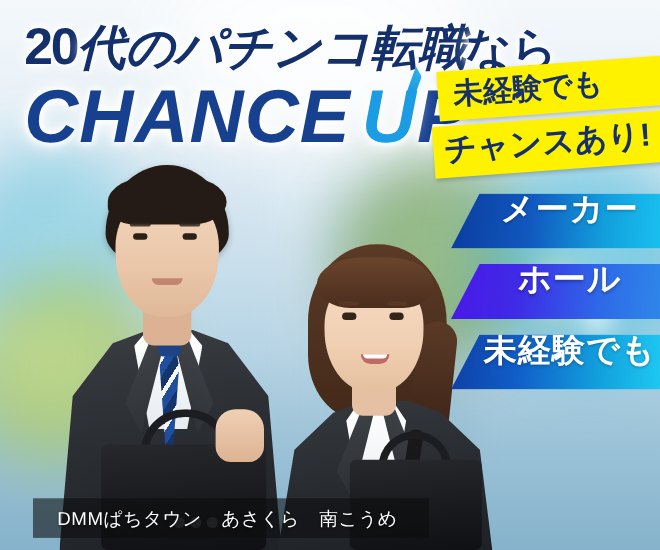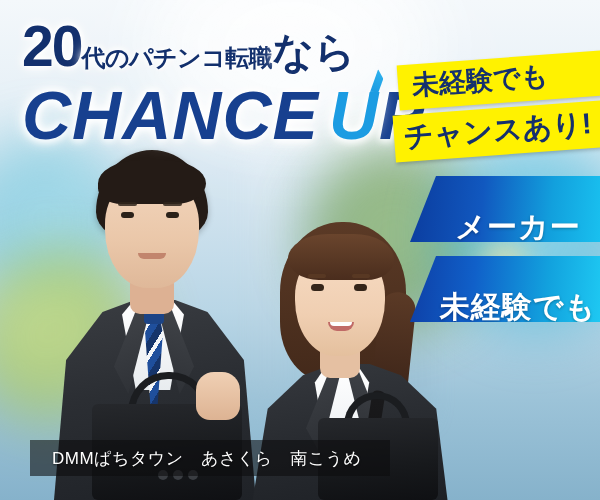--- a/index.html
+++ b/index.html
@@ -260,7 +260,7 @@
       0 0 7px #ffffff, 0 0 7px #ffffff, 0 0 12px #ffffff,
       0 0 16px rgba(255,255,255,.9), 1px 1px 0 rgba(255,255,255,.8);
   }
-  .headline-1 .num { font-size: 57px; letter-spacing: -2px; }
+  .headline-1 .num { font-size: 47px; letter-spacing: -2px; }
   .headline-1 .sm  { font-size: 24px; }
 
   .logotype {

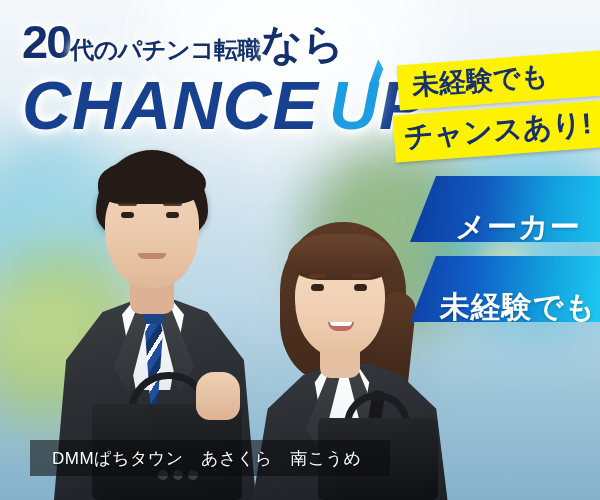--- a/index.html
+++ b/index.html
@@ -261,7 +261,7 @@
       0 0 16px rgba(255,255,255,.9), 1px 1px 0 rgba(255,255,255,.8);
   }
   .headline-1 .num { font-size: 47px; letter-spacing: -2px; }
-  .headline-1 .sm  { font-size: 24px; }
+  .headline-1 .sm  { font-size: 44px; font-style: italic; }
 
   .logotype {
     margin-top: 6px;

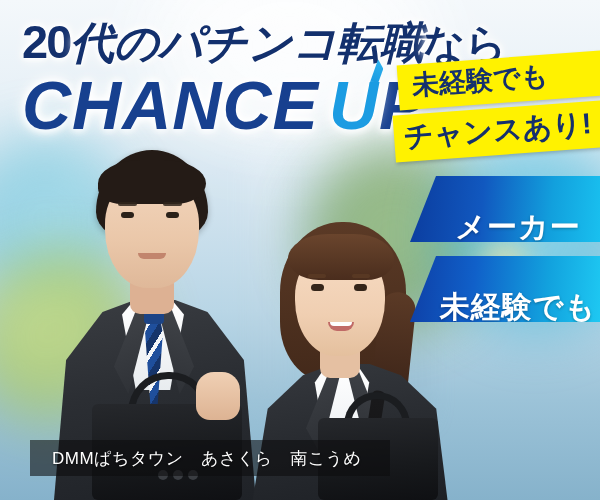--- a/index.html
+++ b/index.html
@@ -334,9 +334,9 @@
   }
   .tag {
     position: relative;
-    height: 66px;
+    height: 50px;
     display: flex;
-    align-items: flex-end;
+    align-items: flex-start;
     justify-content: center;
     padding-left: 26px;
     clip-path: polygon(26px 0, 100% 0, 100% 100%, 0 100%);

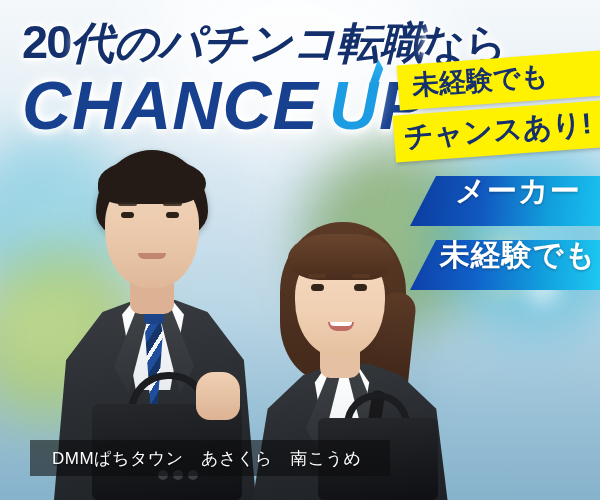--- a/index.html
+++ b/index.html
@@ -464,6 +464,9 @@
     <div class="tag tag-maker">
       <span>メーカー</span>
     </div>
+    <div class="tag tag-hall">
+      <span>ホール</span>
+    </div>
     <div class="tag tag-media">
       <span>未経験でも</span>
     </div>

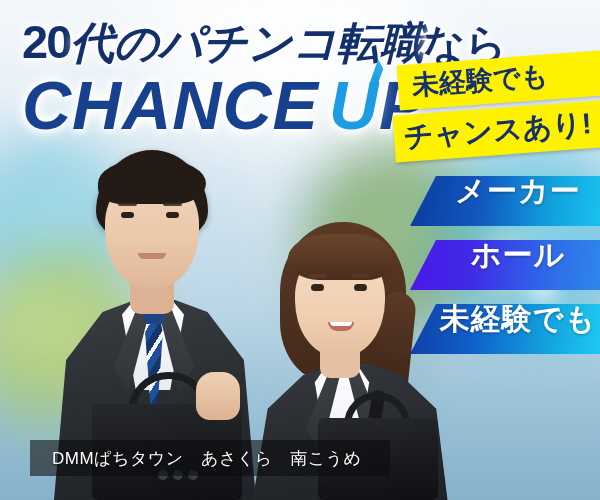--- a/index.html
+++ b/index.html
@@ -361,7 +361,7 @@
   .footer-strip {
     position: absolute;
     left: 30px;
-    bottom: 24px;
+    bottom: 11px;
     width: 360px;
     height: 36px;
     background: rgba(12,12,14,.58);

